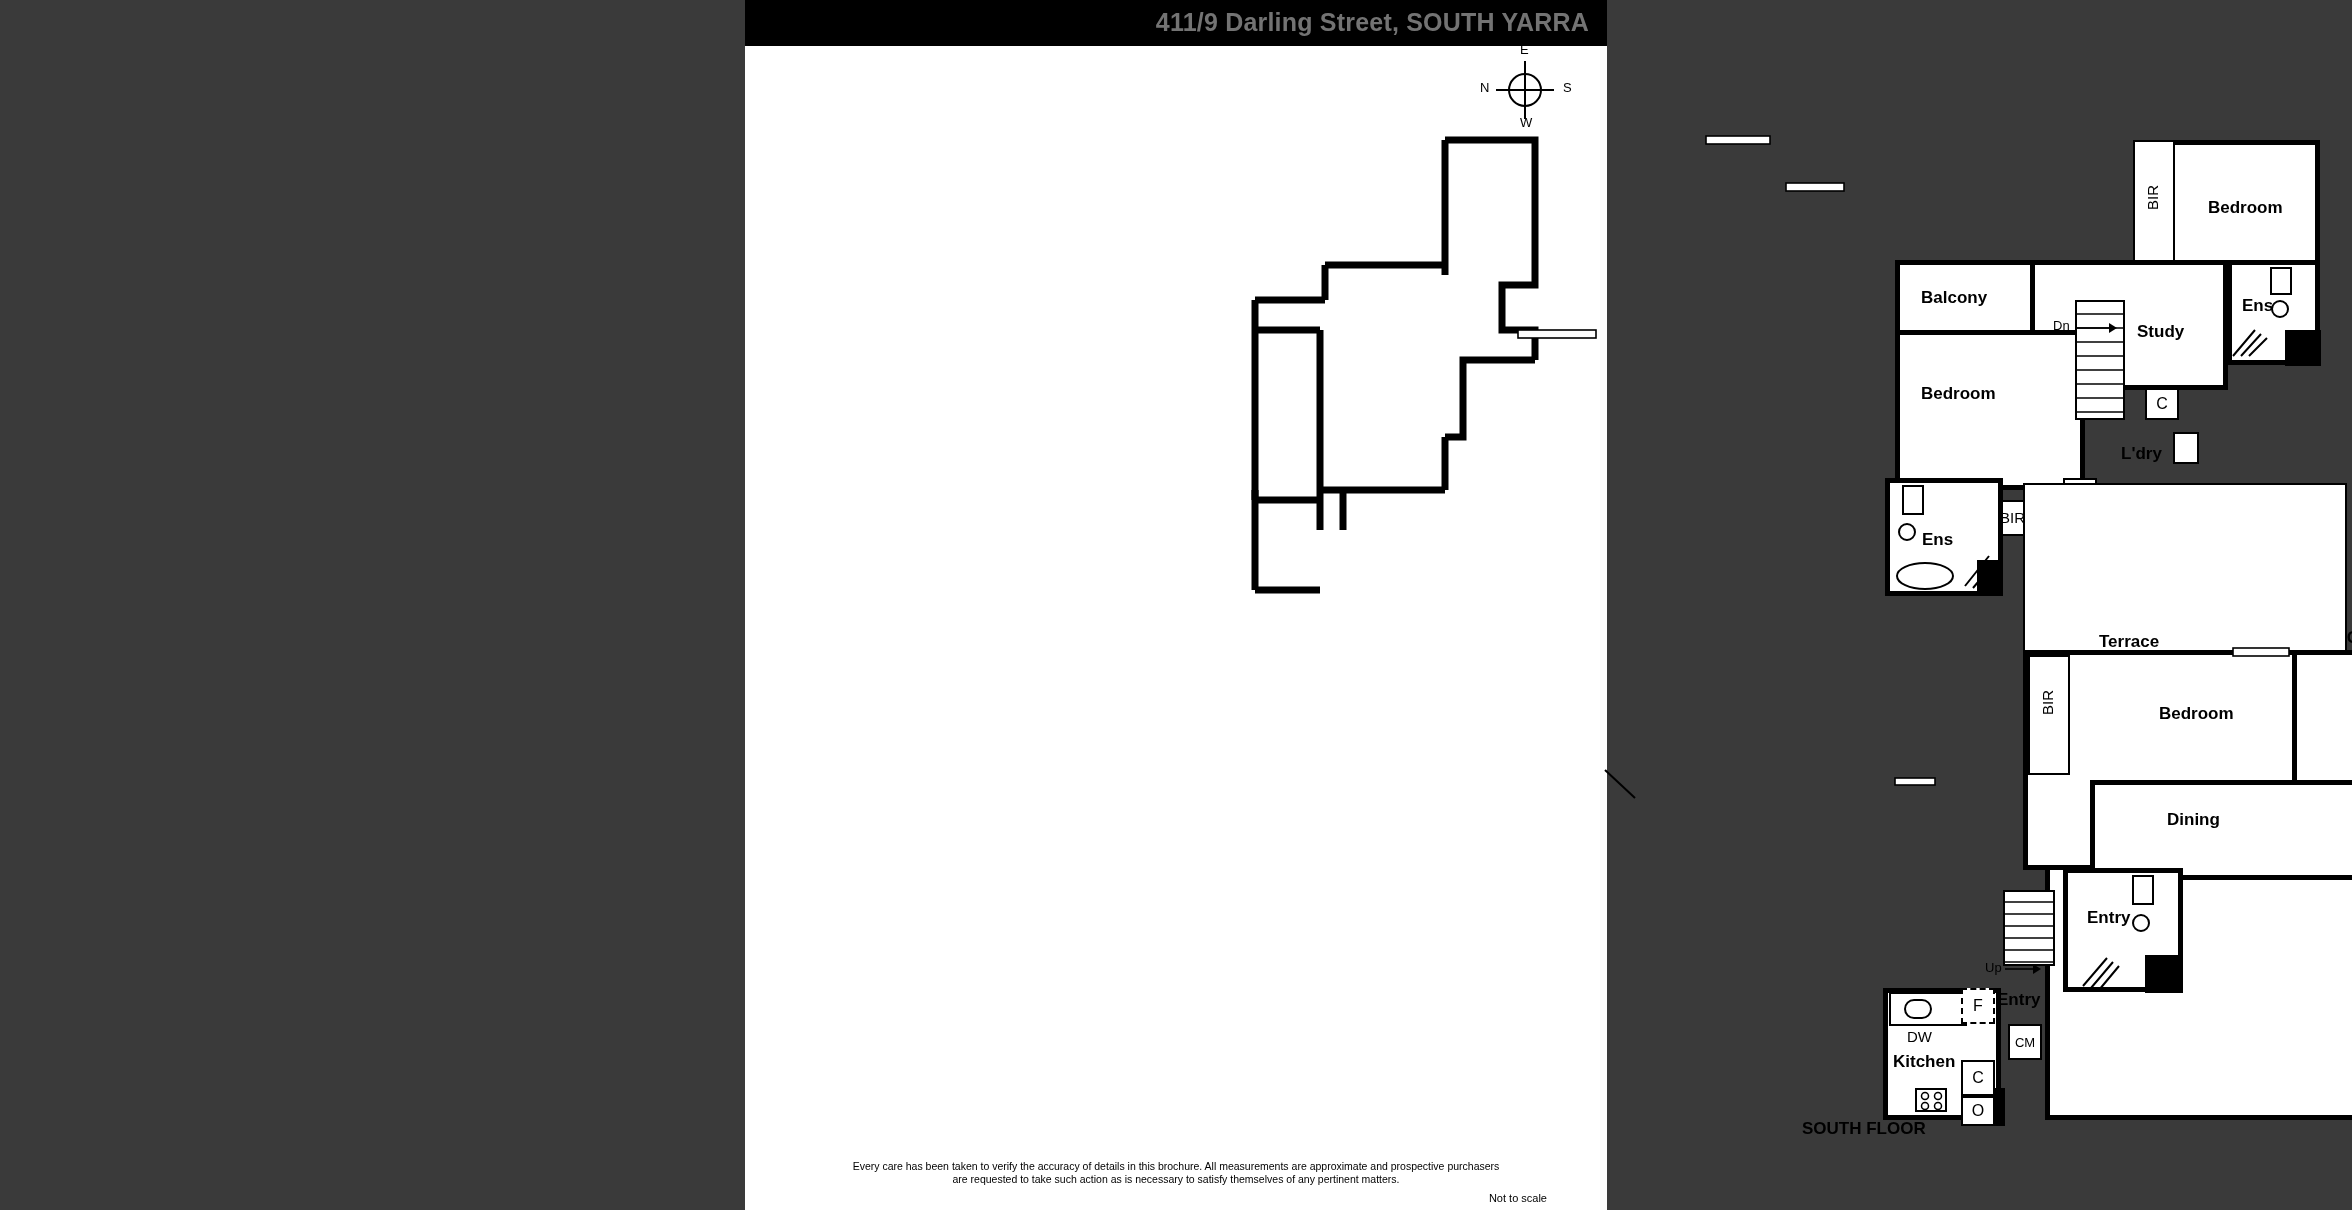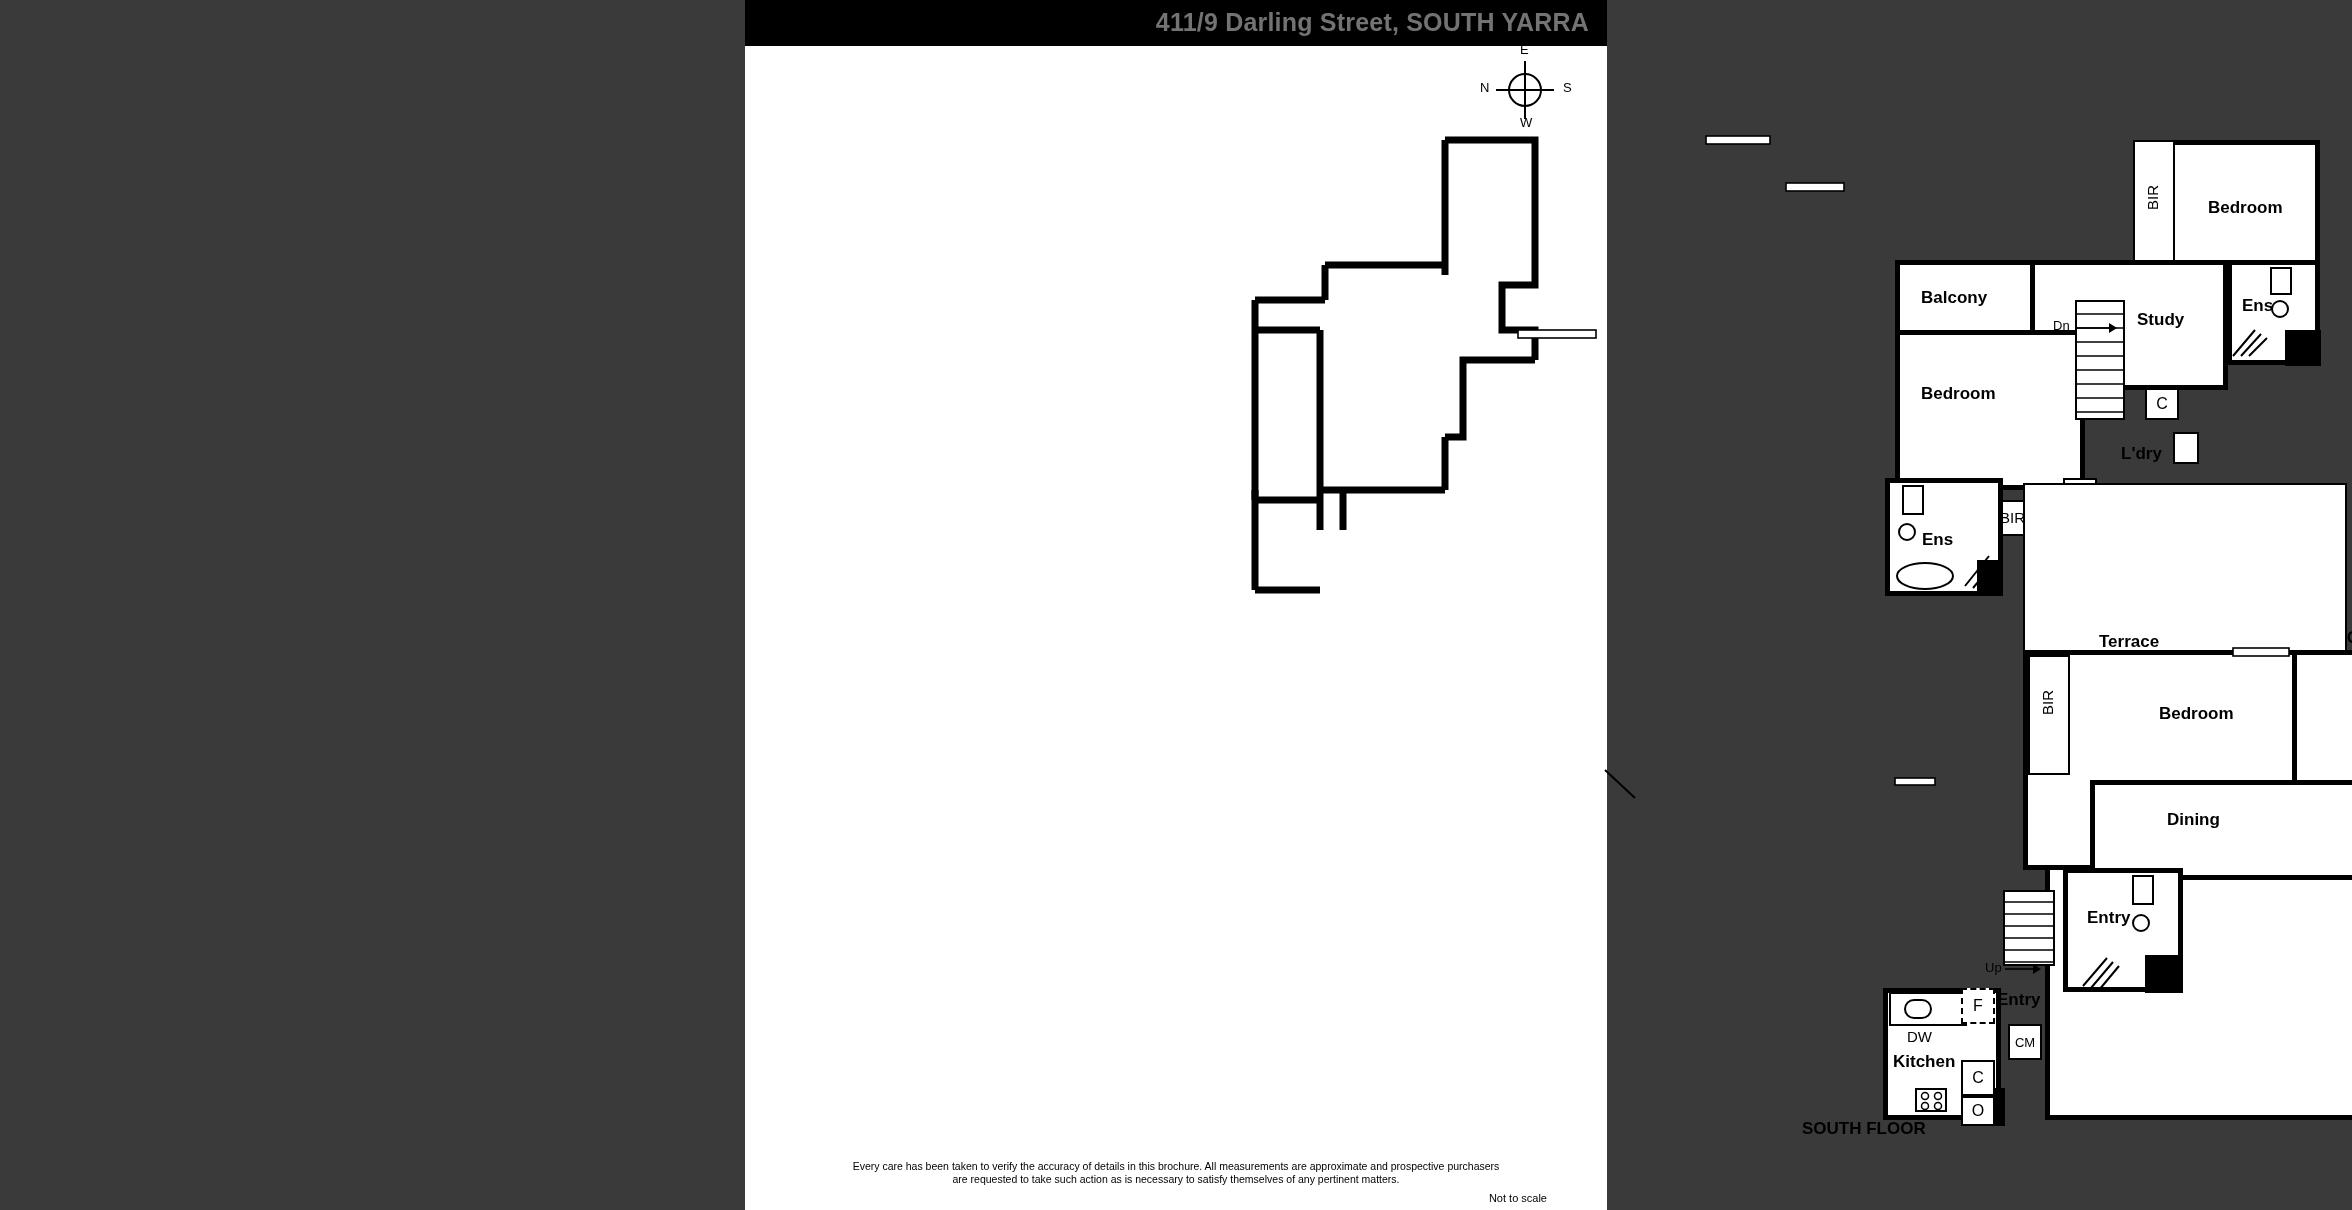--- a/index.html
+++ b/index.html
@@ -94,7 +94,7 @@
       </svg>
 
       <div class="room" style="left:1268px;top:260px;width:215px;height:130px;"></div>
-      <div class="lbl b" style="left:1392px;top:310px;">Study</div>
+      <div class="lbl b" style="left:1392px;top:322px;">Study</div>
 
       <div class="room" style="left:1150px;top:260px;width:140px;height:80px;"></div>
       <div class="lbl b" style="left:1176px;top:288px;">Balcony</div>

